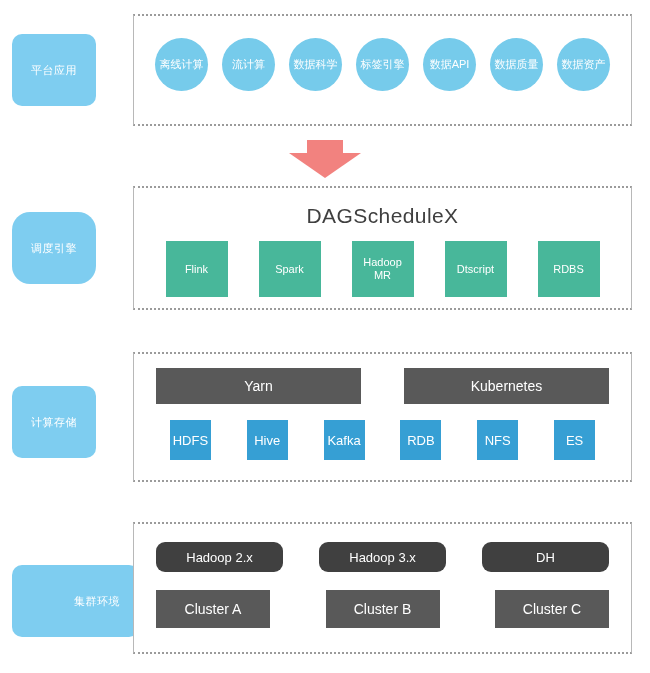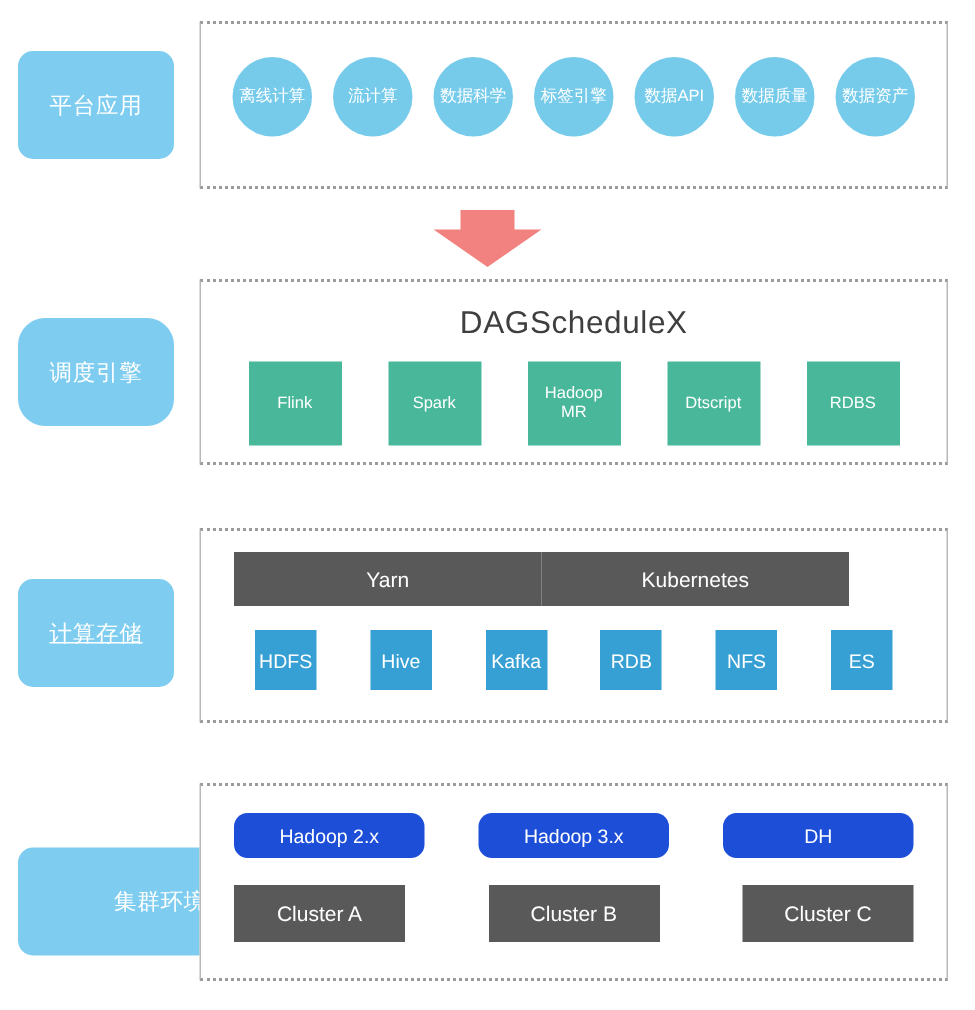--- a/index.html
+++ b/index.html
@@ -19,14 +19,14 @@
   .rail-item {
     position: absolute;
     left: 12px;
-    width: 104px;
+    width: 84px;
     border-radius: 10px;
     background: #7ecdf0;
     color: #ffffff;
     display: flex;
     align-items: center;
     justify-content: center;
-    font-size: 15px;
+    font-size: 11px;
     letter-spacing: 0.5px;
   }
 

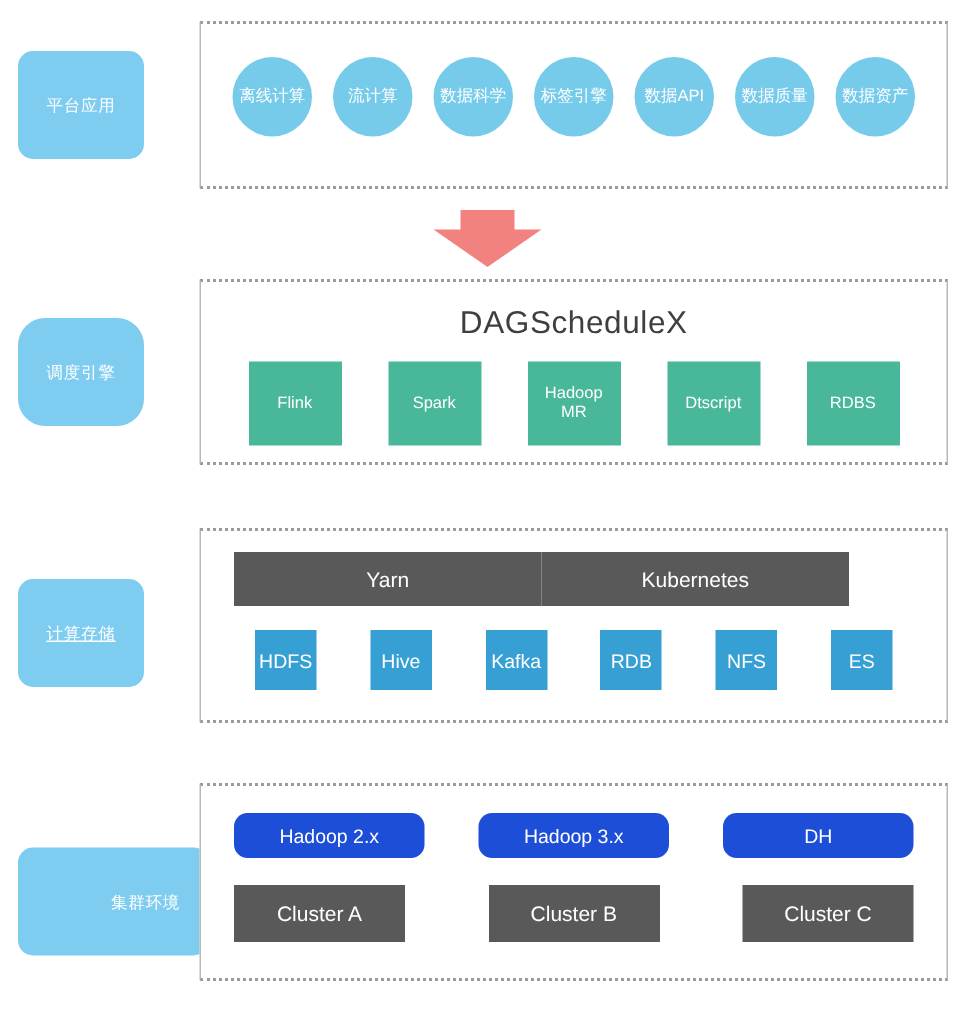--- a/index.html
+++ b/index.html
@@ -144,7 +144,7 @@
     right: 22px;
     top: 14px;
     display: flex;
-    justify-content: flex-start;
+    justify-content: space-between;
   }
   .resmgr-box {
     width: 205px;

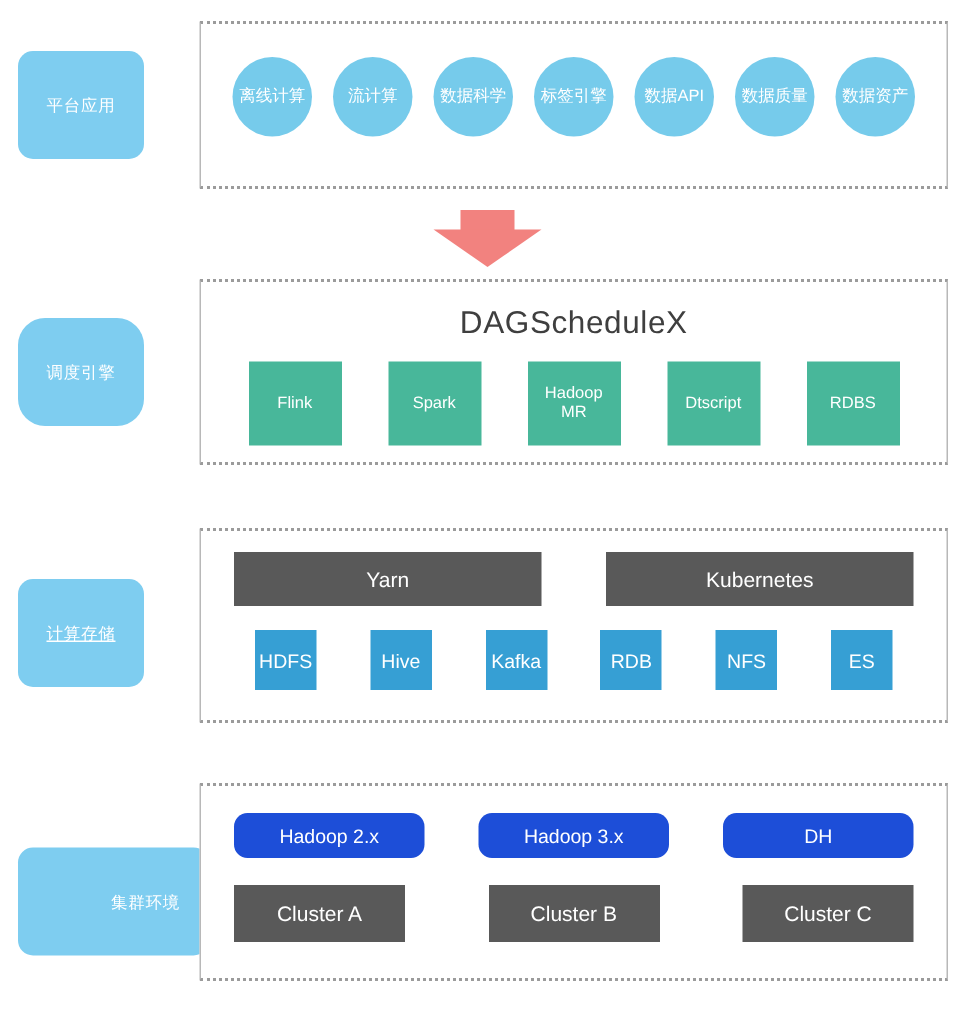--- a/index.html
+++ b/index.html
@@ -218,7 +218,7 @@
 <div class="rail-item" style="top:212px; height:72px;border-radius:18px;">
   <span>调度引擎</span>
 </div>
-<div class="rail-item" style="top:386px; height:72px;text-decoration:underline;">
+<div class="rail-item" style="top:386px; height:72px;">
   <span>计算存储</span>
 </div>
 <div class="rail-item" style="top:565px; height:72px;padding-left:43px;">

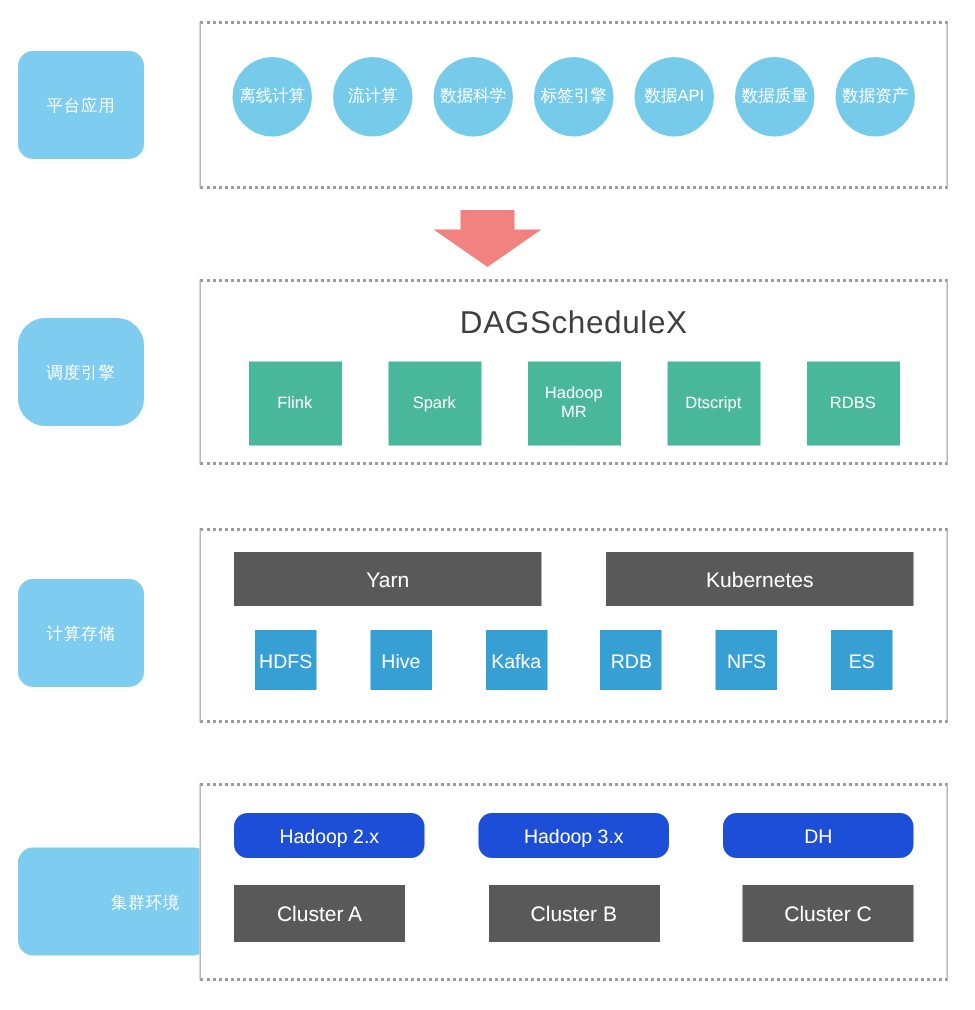--- a/index.html
+++ b/index.html
@@ -191,7 +191,7 @@
     width: 127px;
     height: 30px;
     border-radius: 9px;
-    background: #1d4ed8;
+    background: #404040;
     color: #ffffff;
     display: flex;
     align-items: center;

